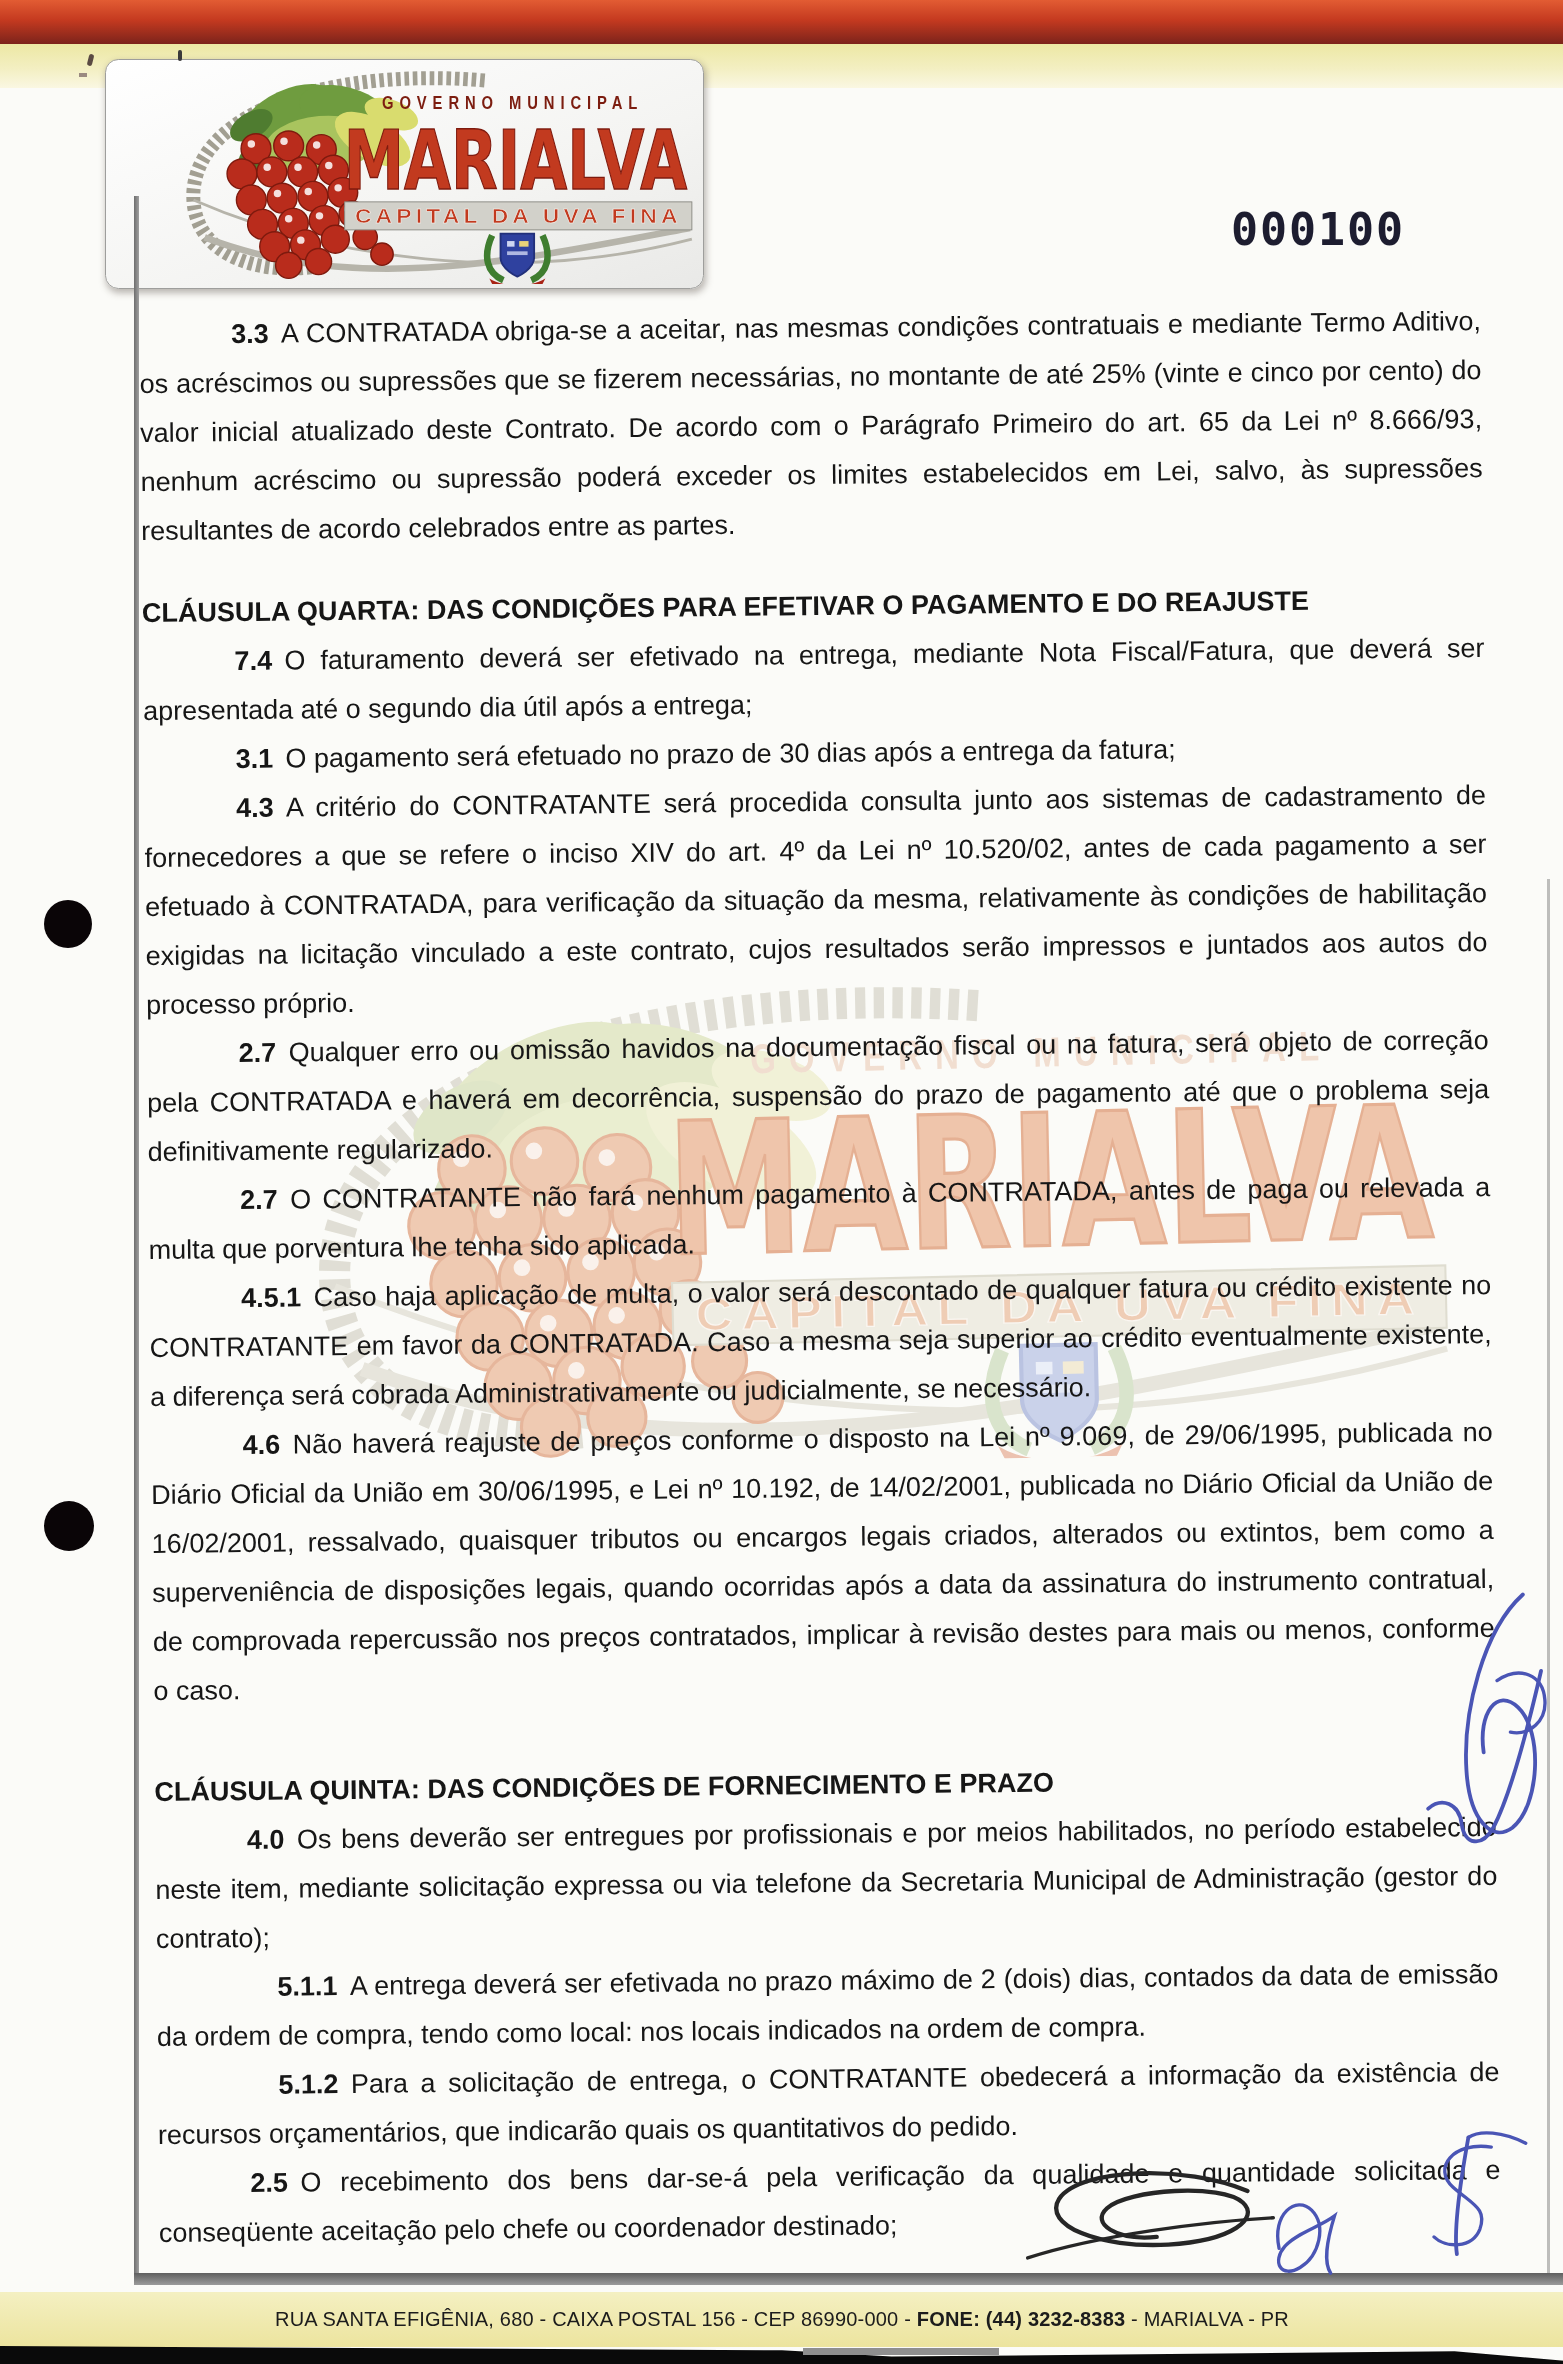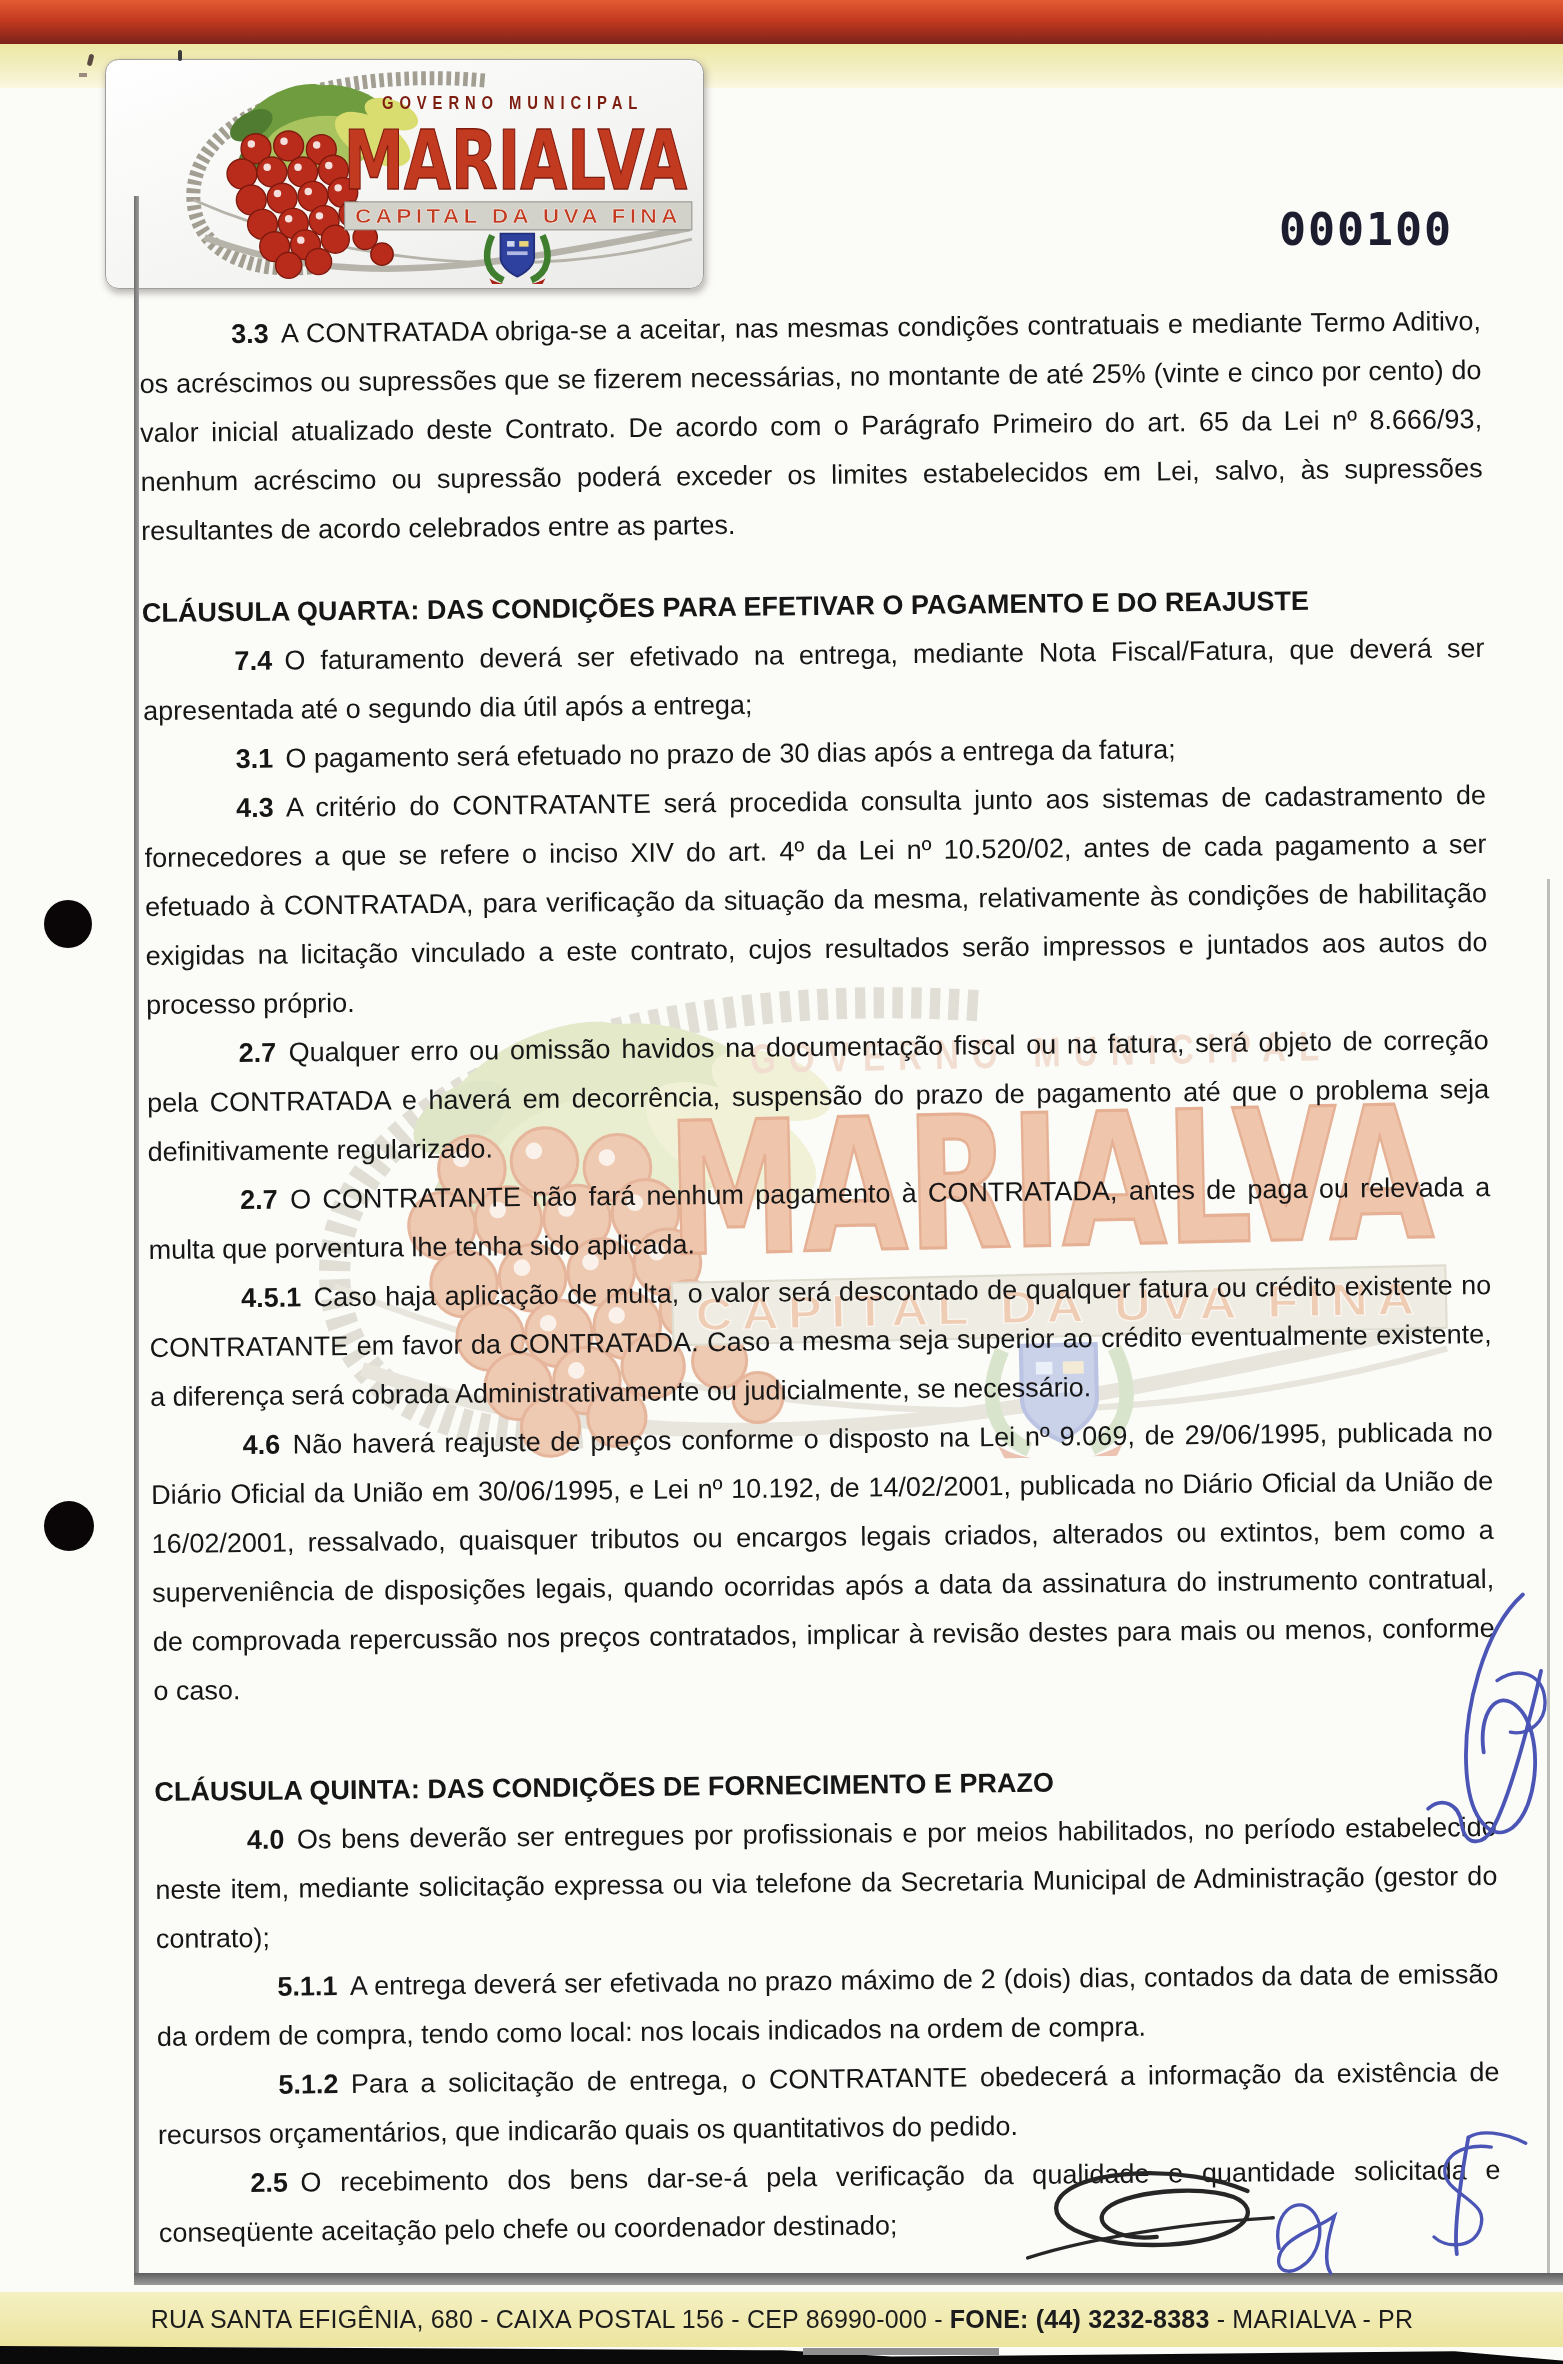--- a/index.html
+++ b/index.html
@@ -39,7 +39,7 @@
   .page-number {
     position: absolute; left: 1231px; top: 203px;
     font-family: "DejaVu Sans Mono", monospace;
-    font-size: 45px; font-weight: 600; letter-spacing: 1.9px; color: #1d1d30; margin-left: 48px;
+    font-size: 45px; font-weight: 600; letter-spacing: 1.9px; color: #1d1d30;
   }
 
   

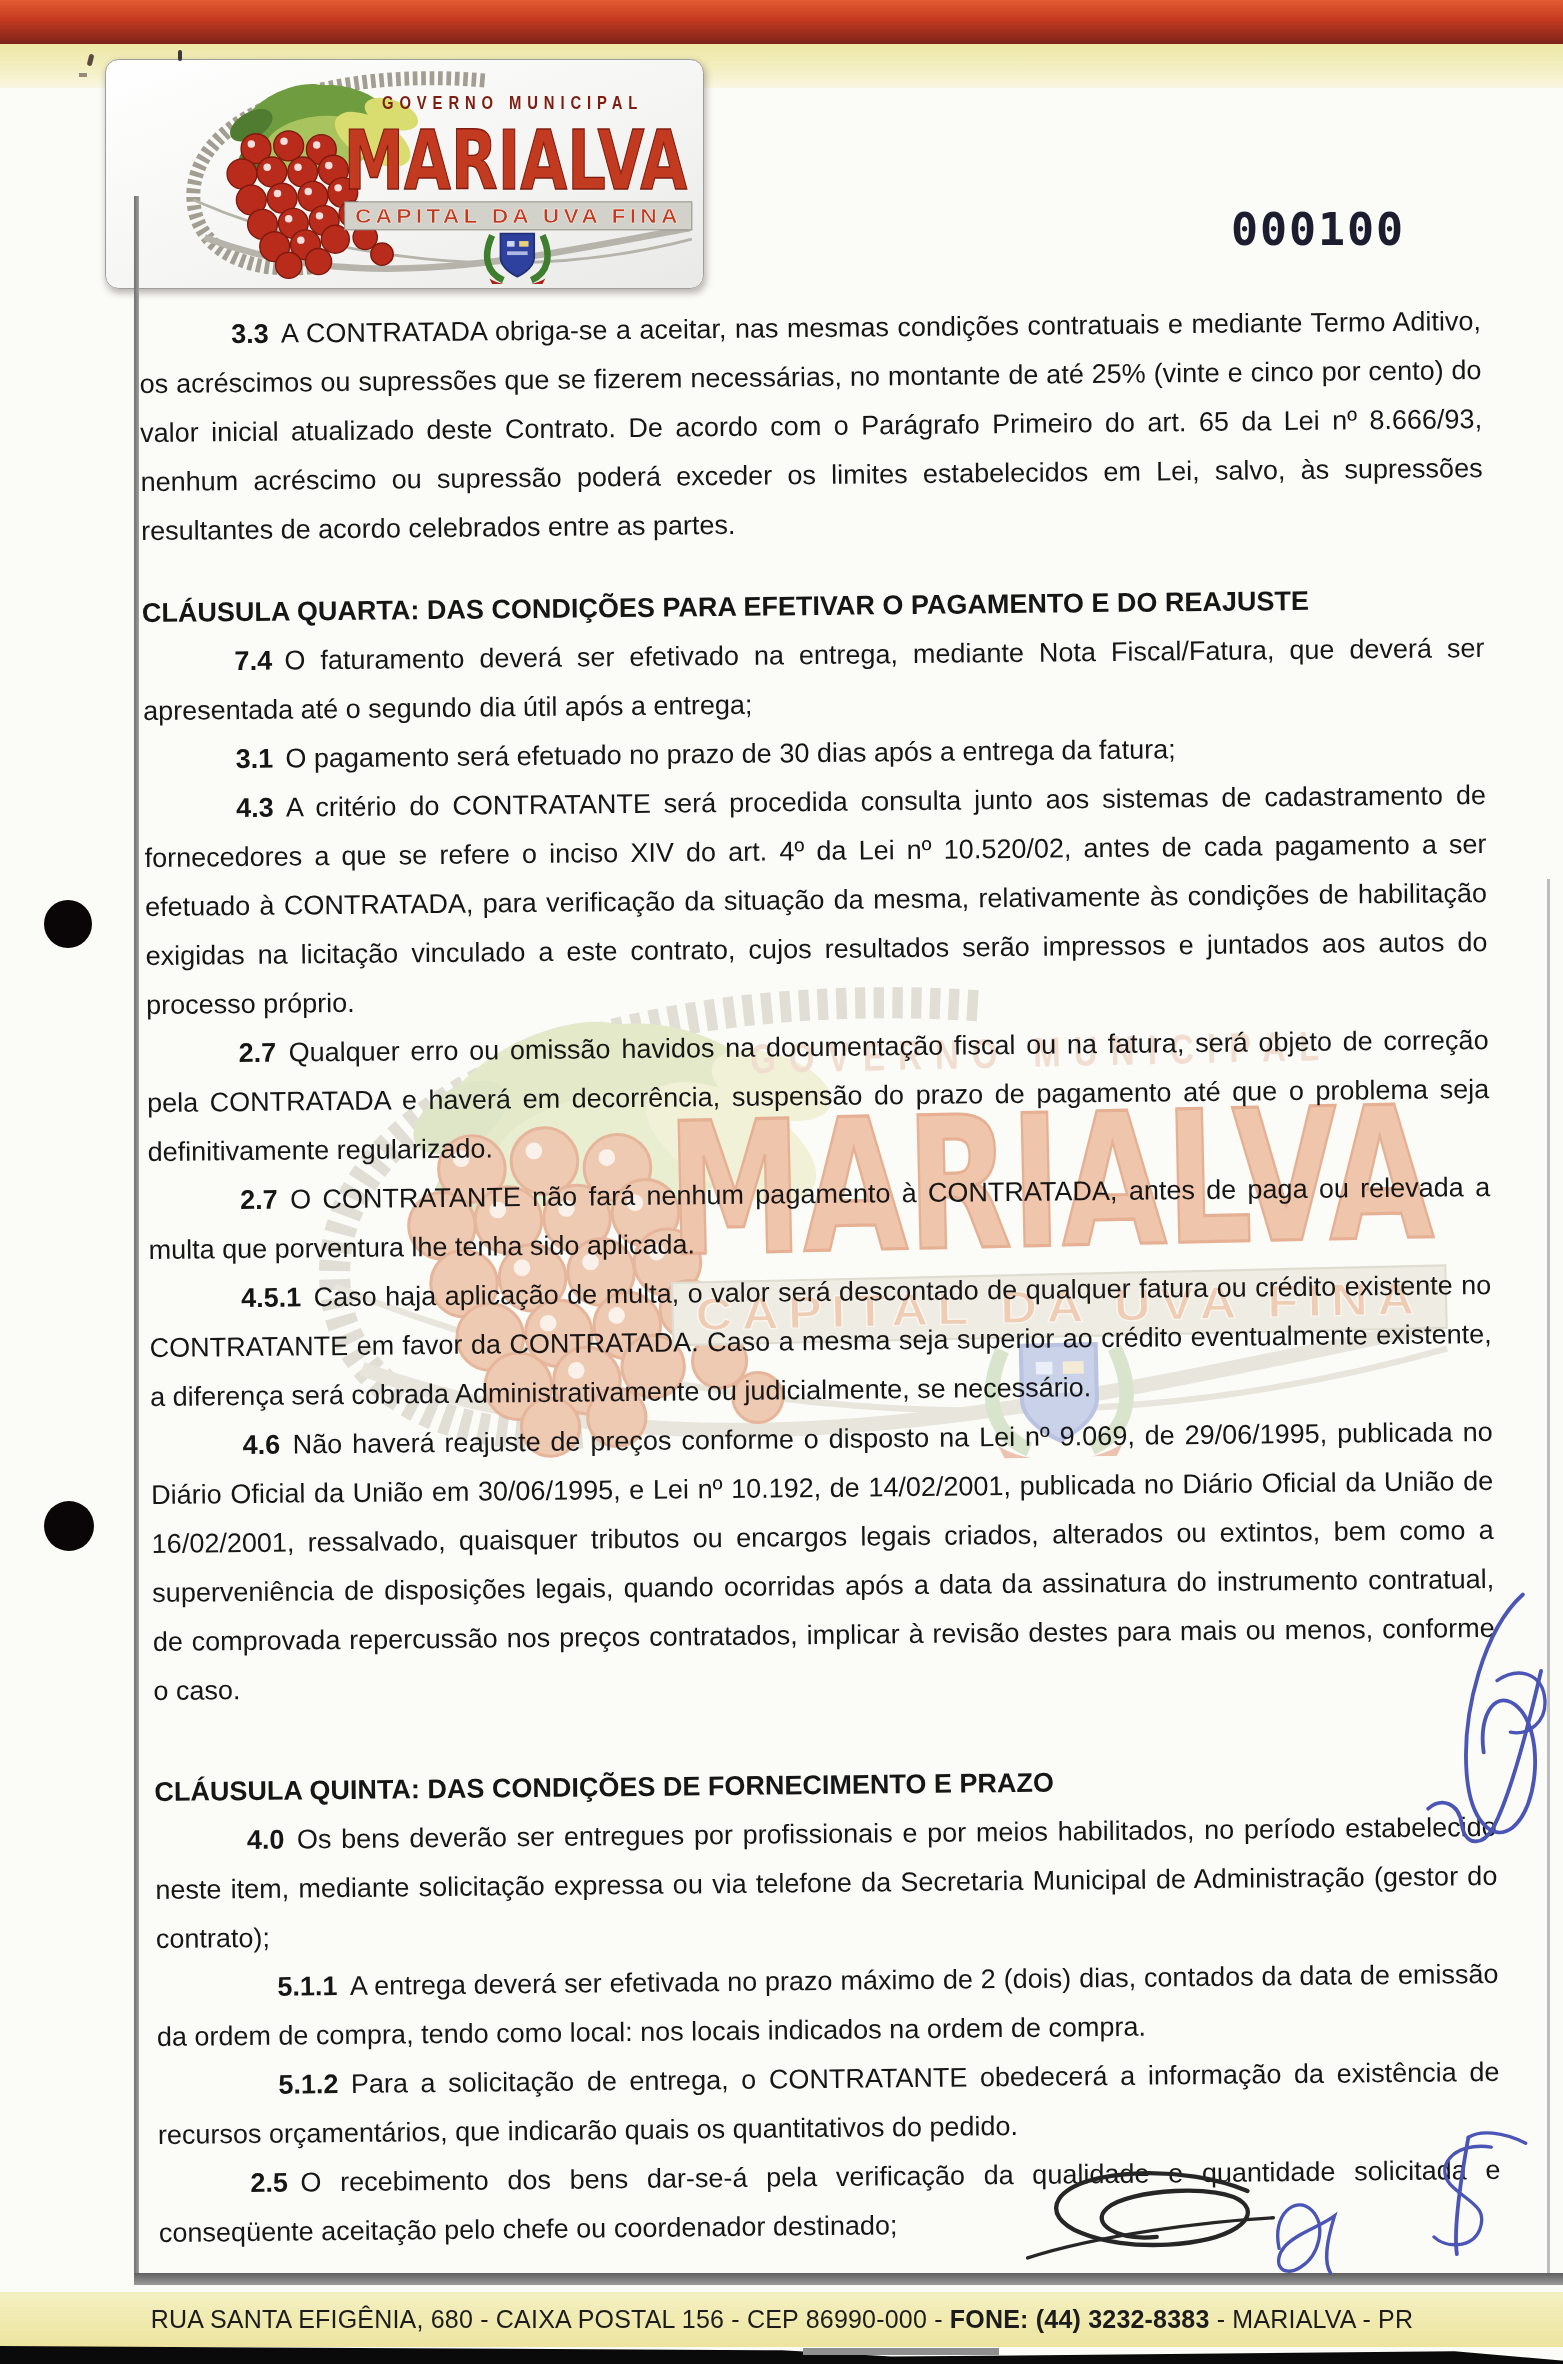--- a/index.html
+++ b/index.html
@@ -104,7 +104,7 @@
     background: linear-gradient(180deg, #f4f0c2 0%, #ece49e 100%);
     display: flex; align-items: center; justify-content: center;
   }
-  .footer-text { font-size: 25px; color: #1c1c1c; letter-spacing: 0.2px; white-space: pre; }
+  .footer-text { font-size: 20px; color: #1c1c1c; letter-spacing: 0.2px; white-space: pre; }
   .footer-text b { font-weight: 700; }
   .bottom-strip {
     position: absolute; left: 0; top: 2344px; width: 1564px; height: 21px; z-index: 3;

